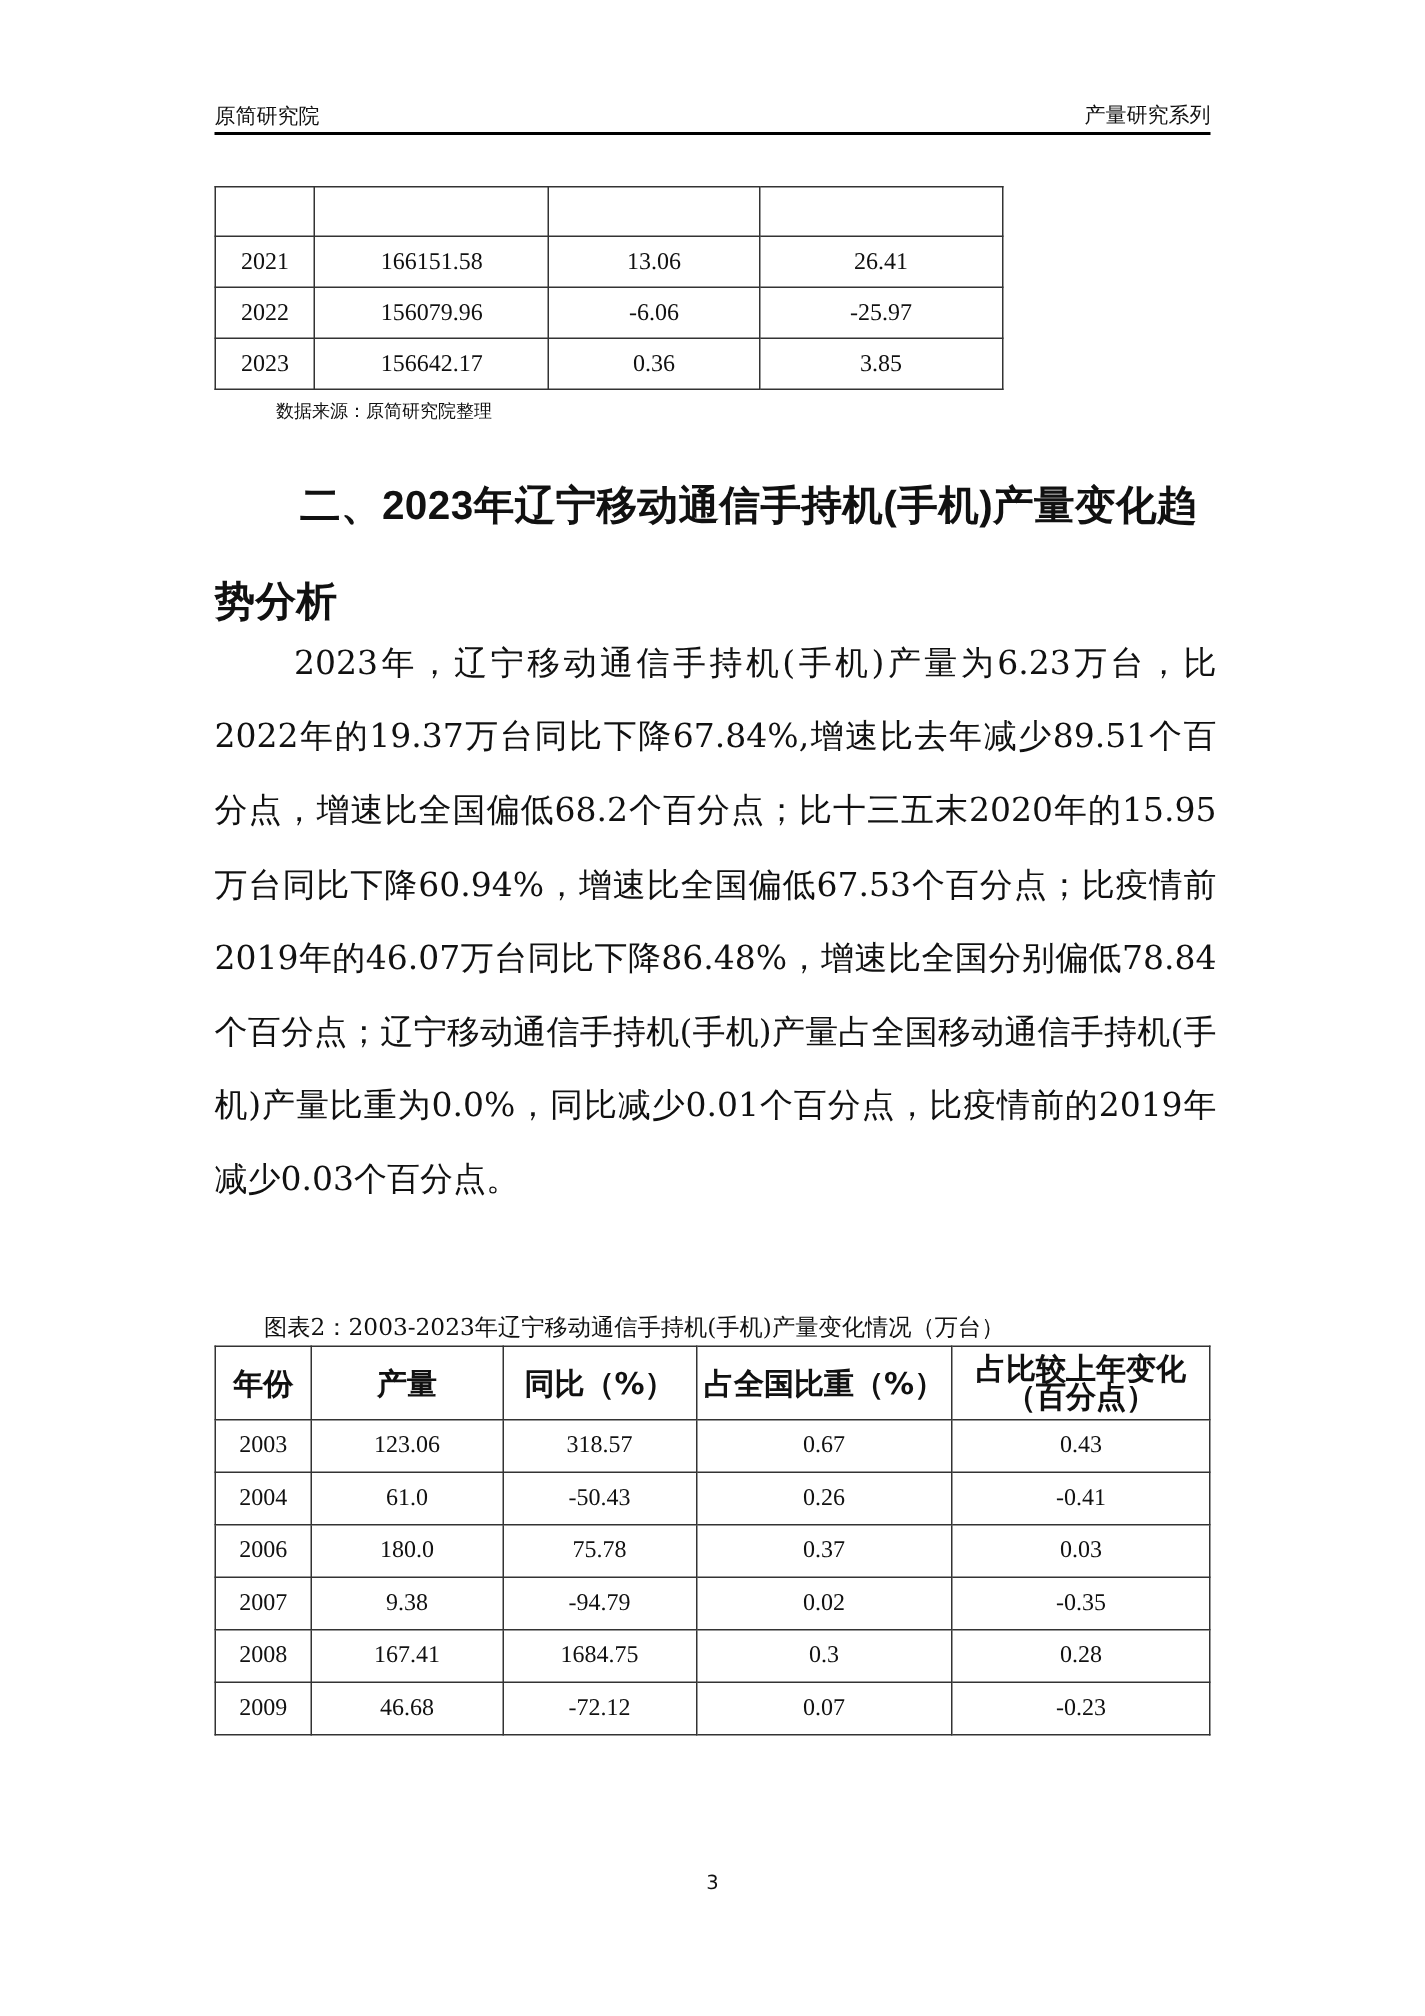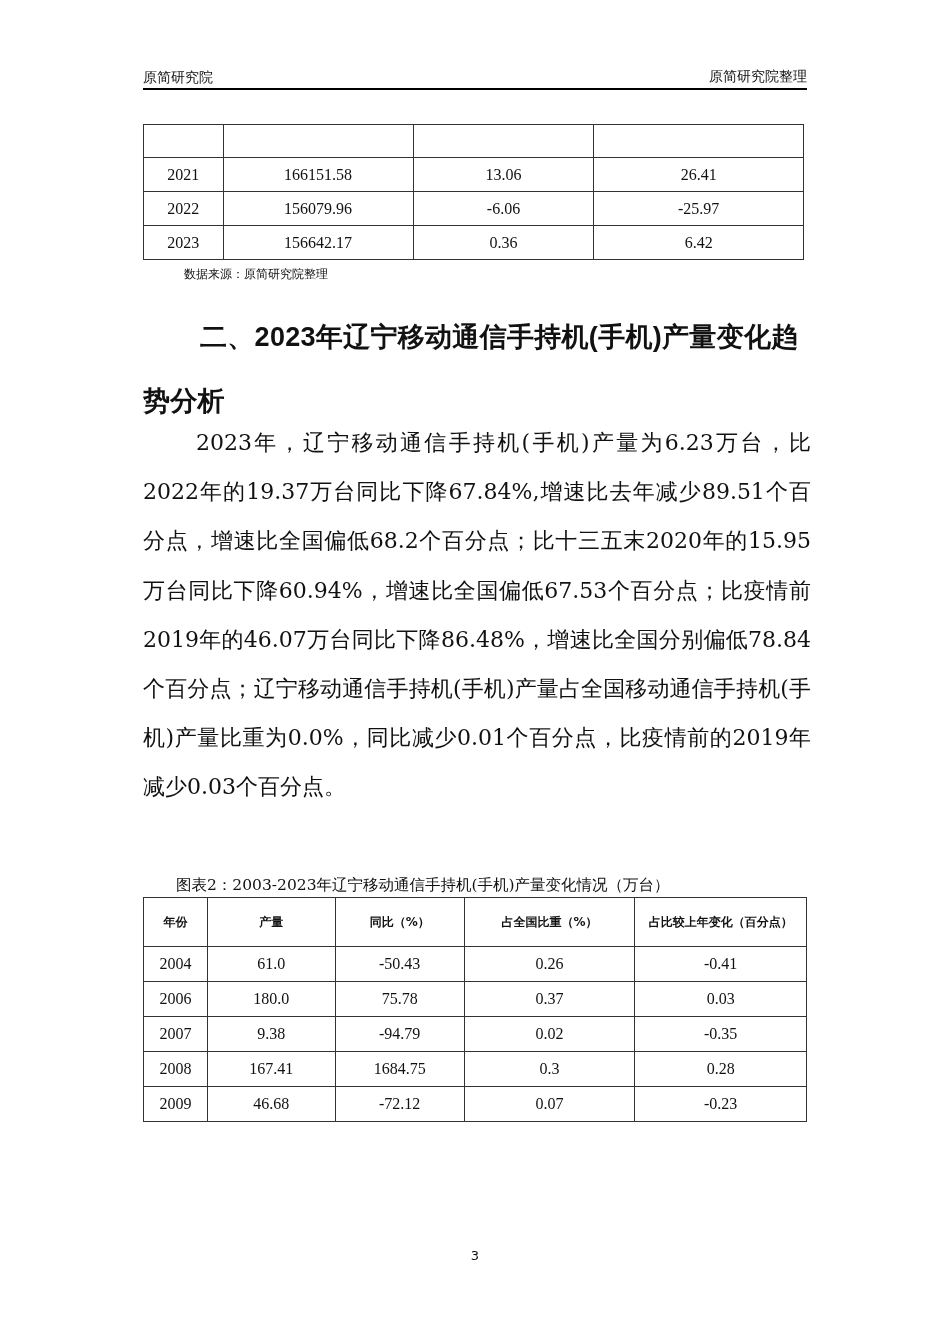--- a/index.html
+++ b/index.html
@@ -48,7 +48,7 @@
 
 <div class="header">
   <span class="left">原简研究院</span>
-  <span class="right">原简研究院整理</span>
+  <span class="right">产量研究系列</span>
 </div>
 <div class="header-rule"></div>
 

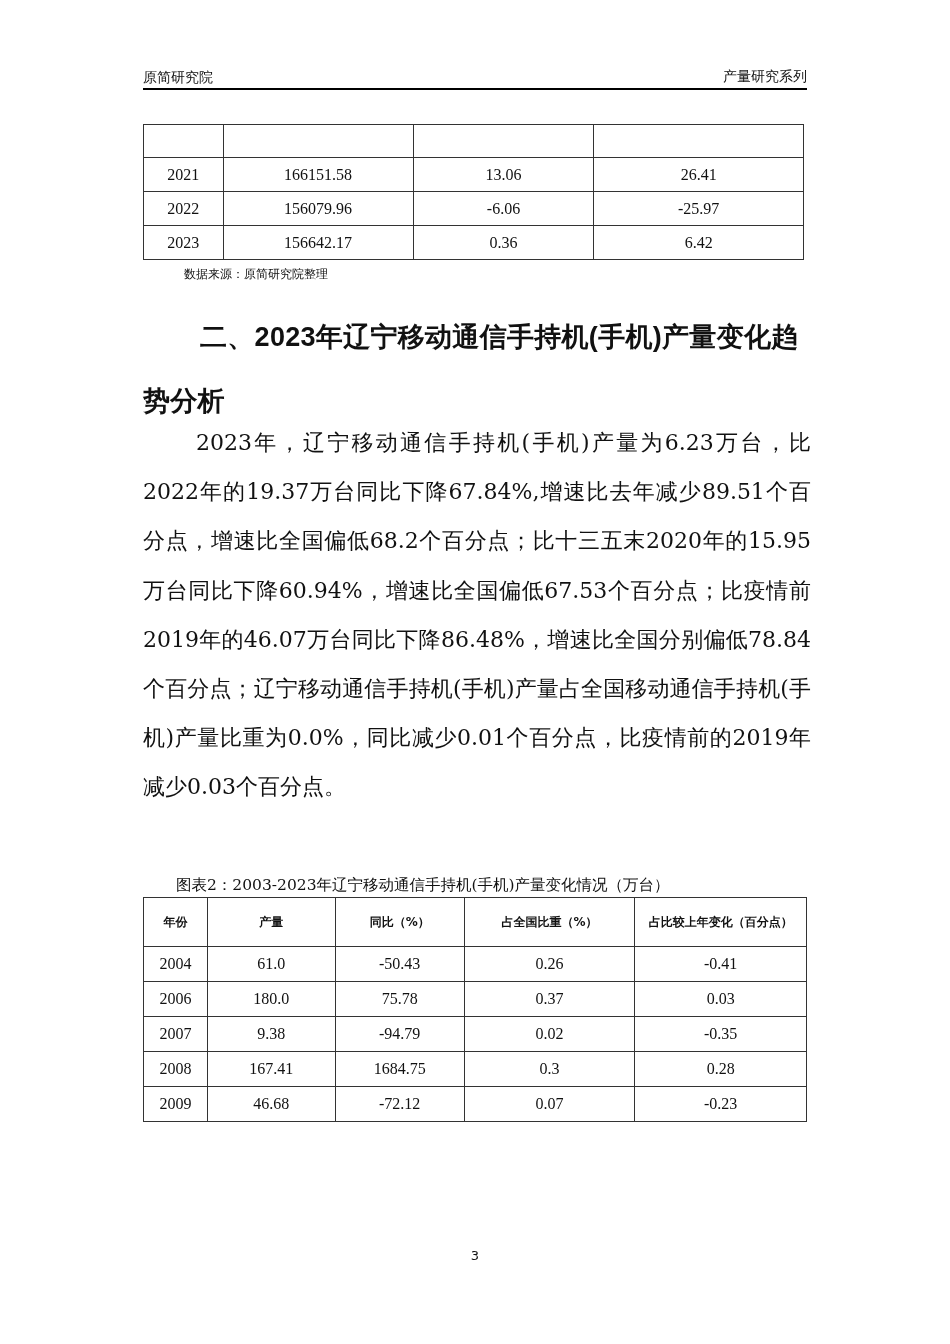--- a/index.html
+++ b/index.html
@@ -14,7 +14,7 @@
   table { border-collapse: collapse; position: absolute; }
   td, th { border: 1px solid #333; text-align: center; padding: 0; }
 
-  #table1 { left: 143px; top: 124px; width: 661px; font-size: 16px;
+  #table1 { left: 143px; top: 124px; width: 526px; font-size: 16px;
             font-family: "Liberation Serif", "DejaVu Serif", serif; }
   #table1 td { height: 33px; }
   #table1 tr.blank td { height: 32px; }

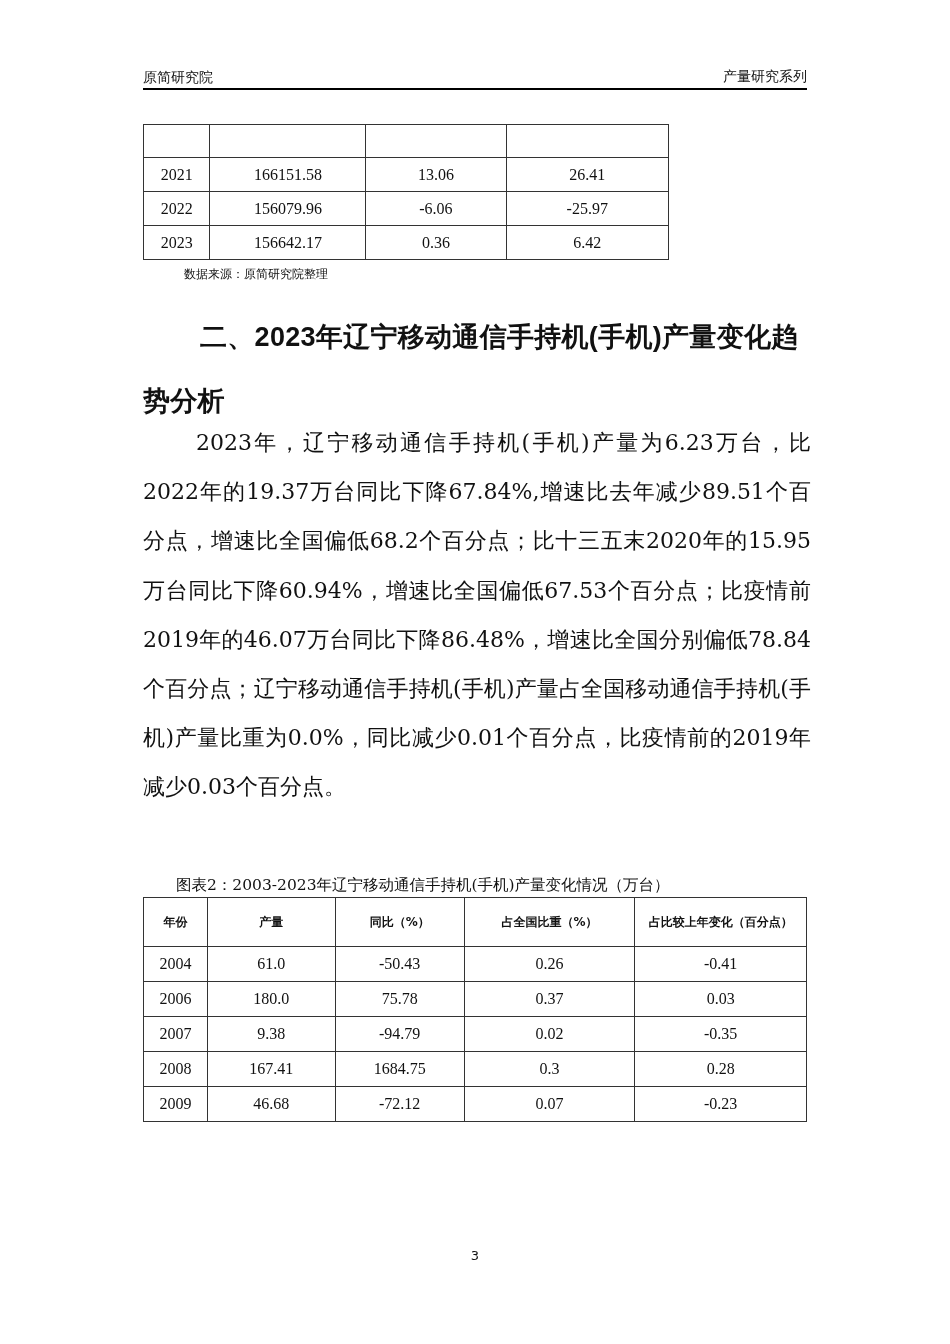--- a/index.html
+++ b/index.html
@@ -82,7 +82,7 @@
       <td>2023</td>
       <td>156642.17</td>
       <td>0.36</td>
-      <td>6.42</td>
+      <td>3.85</td>
     </tr>
   </tbody>
 </table>

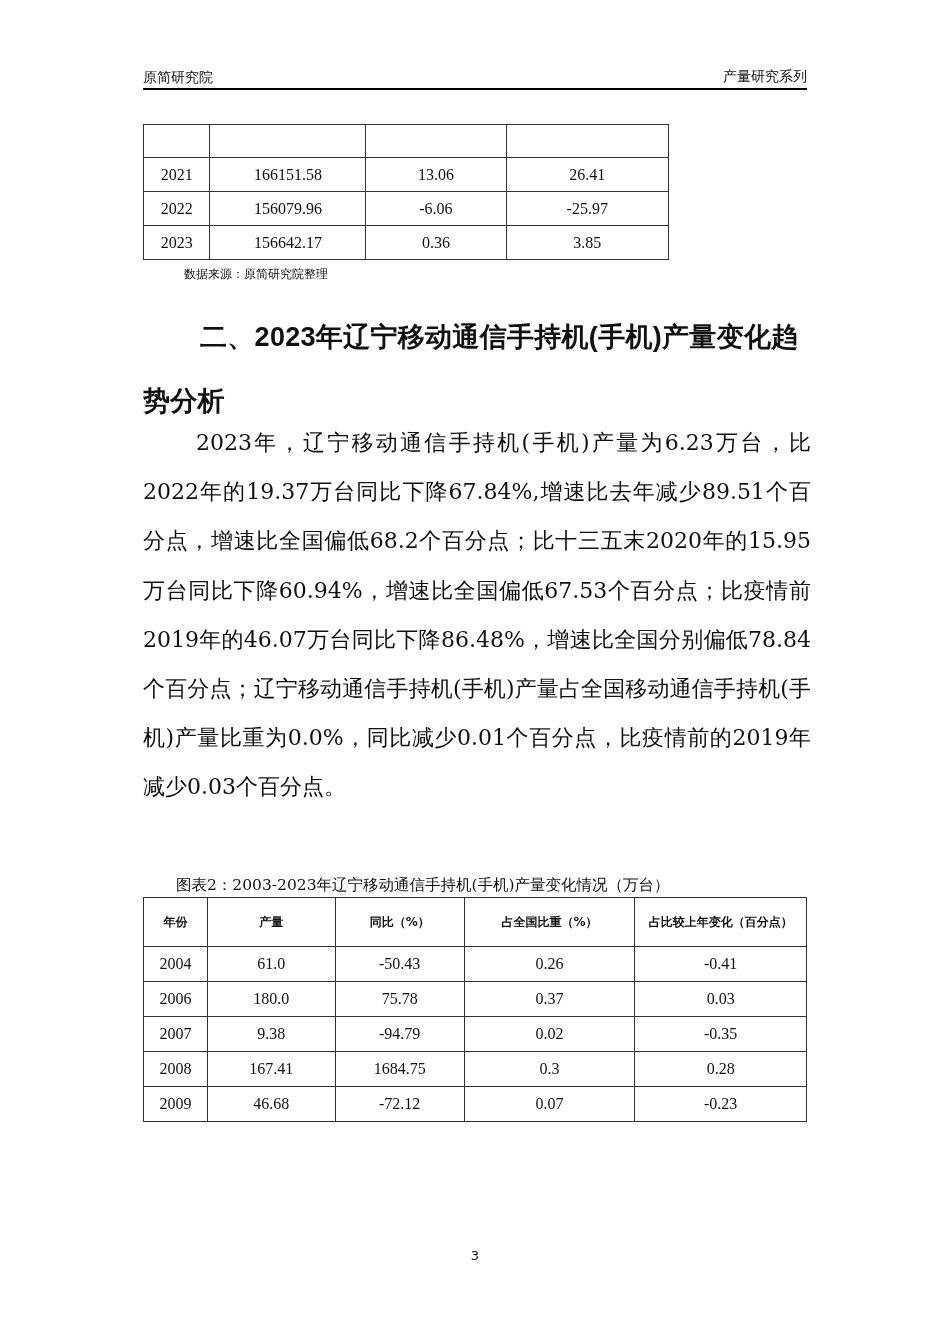--- a/index.html
+++ b/index.html
@@ -35,7 +35,7 @@
   #table2 { left: 143px; top: 897px; width: 664px; font-size: 16px;
             font-family: "Liberation Serif", "DejaVu Serif", serif; }
   #table2 th { height: 48px; font-family: "DejaVu Sans", "Liberation Sans", sans-serif;
-               font-weight: bold; font-size: 12px; line-height: 19px; }
+               font-weight: bold; font-size: 20px; line-height: 19px; }
   #table2 td { height: 34px; }
   #table2 col.c1 { width: 64px; } #table2 col.c2 { width: 128px; }
   #table2 col.c3 { width: 129px; } #table2 col.c4 { width: 171px; } #table2 col.c5 { width: 172px; }

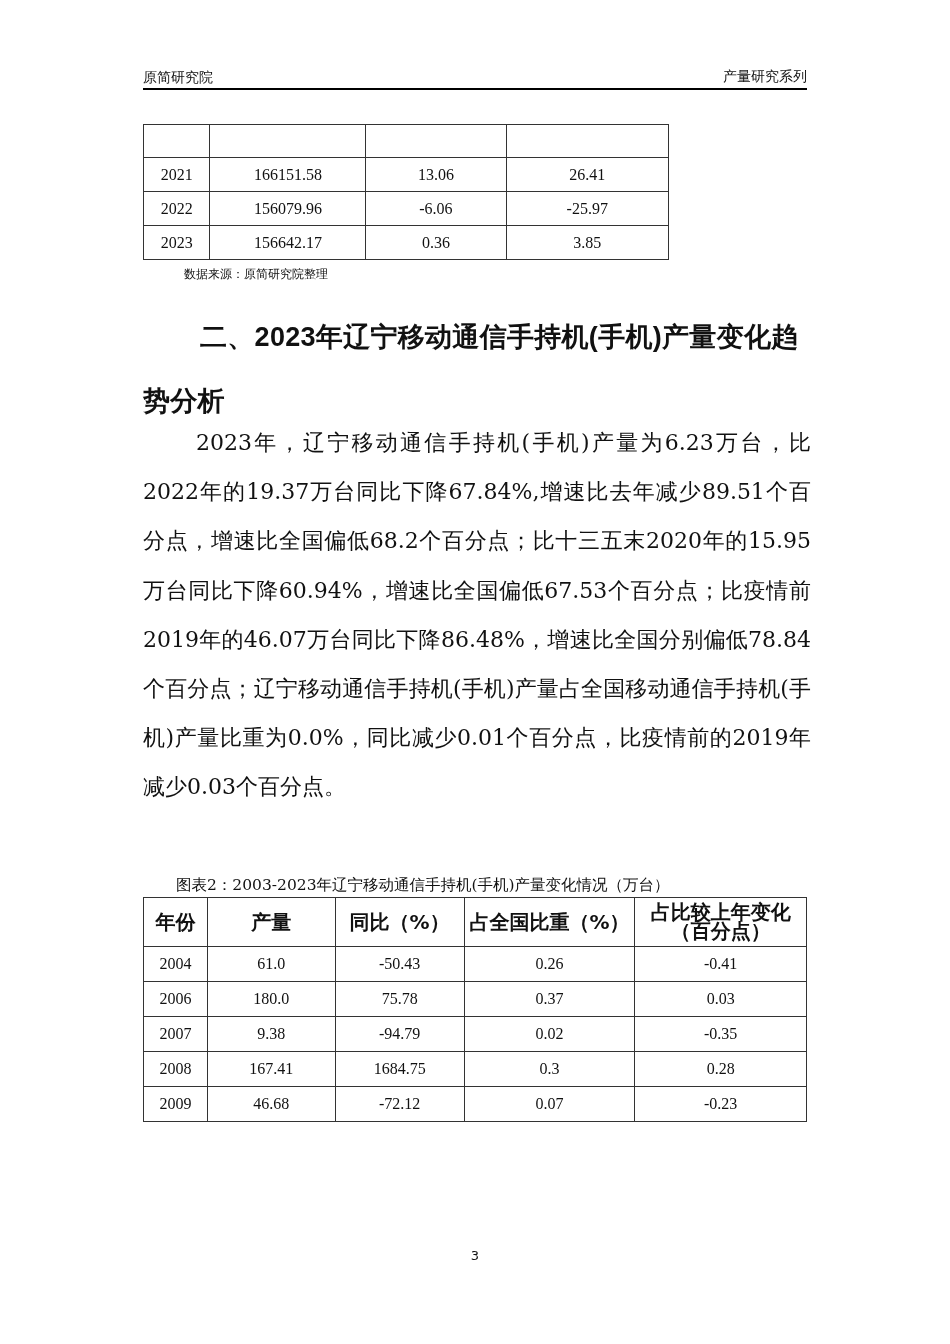--- a/index.html
+++ b/index.html
@@ -114,6 +114,13 @@
   </thead>
   <tbody>
     <tr>
+      <td>2003</td>
+      <td>123.06</td>
+      <td>318.57</td>
+      <td>0.67</td>
+      <td>0.43</td>
+    </tr>
+    <tr>
       <td>2004</td>
       <td>61.0</td>
       <td>-50.43</td>

